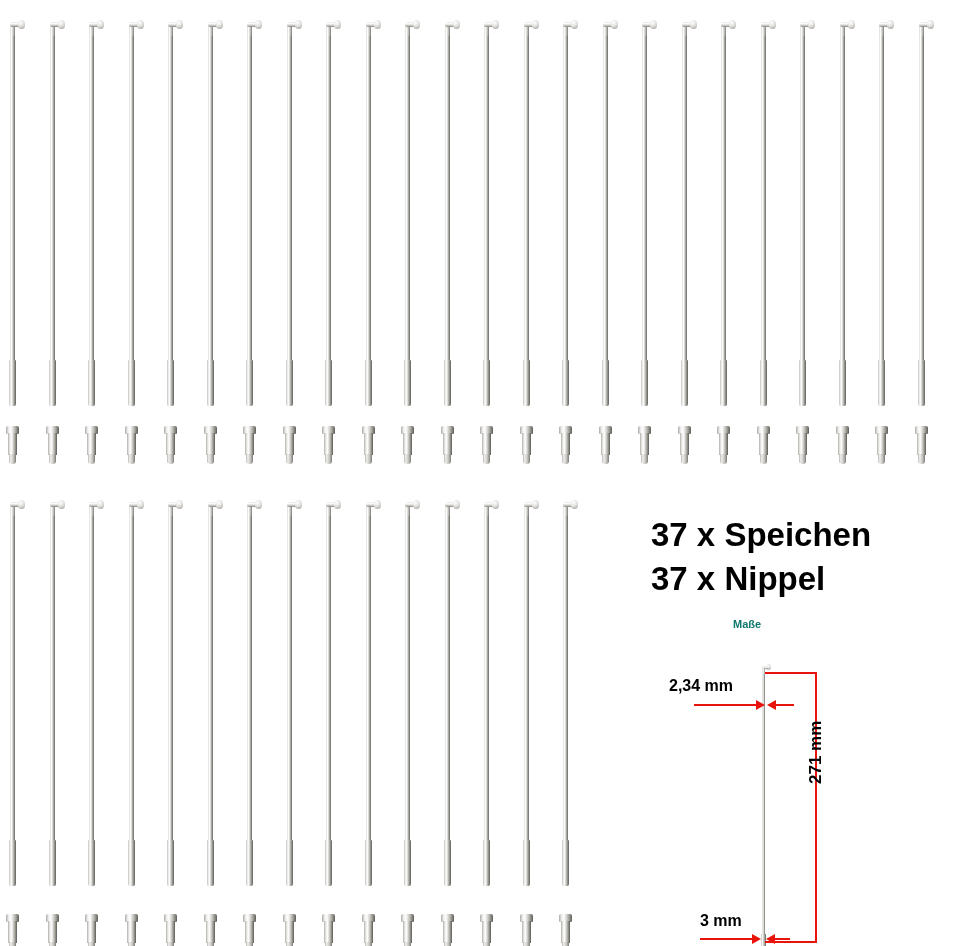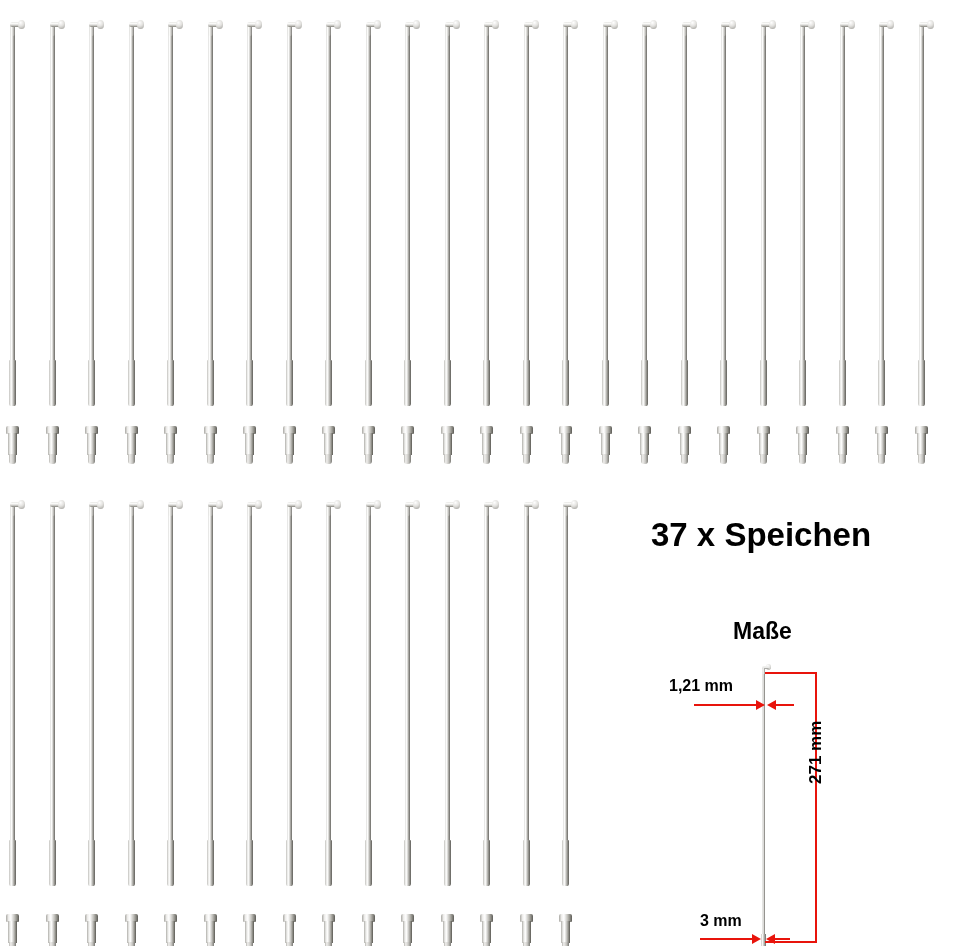--- a/index.html
+++ b/index.html
@@ -723,6 +723,7 @@
 
   <div class="headline" id="title-spokes">37 x Speichen</div>
 
+  <div class="headline" id="title-nipples">37 x Nippel</div>
 
   <div id="masse-label">Maße</div>
 

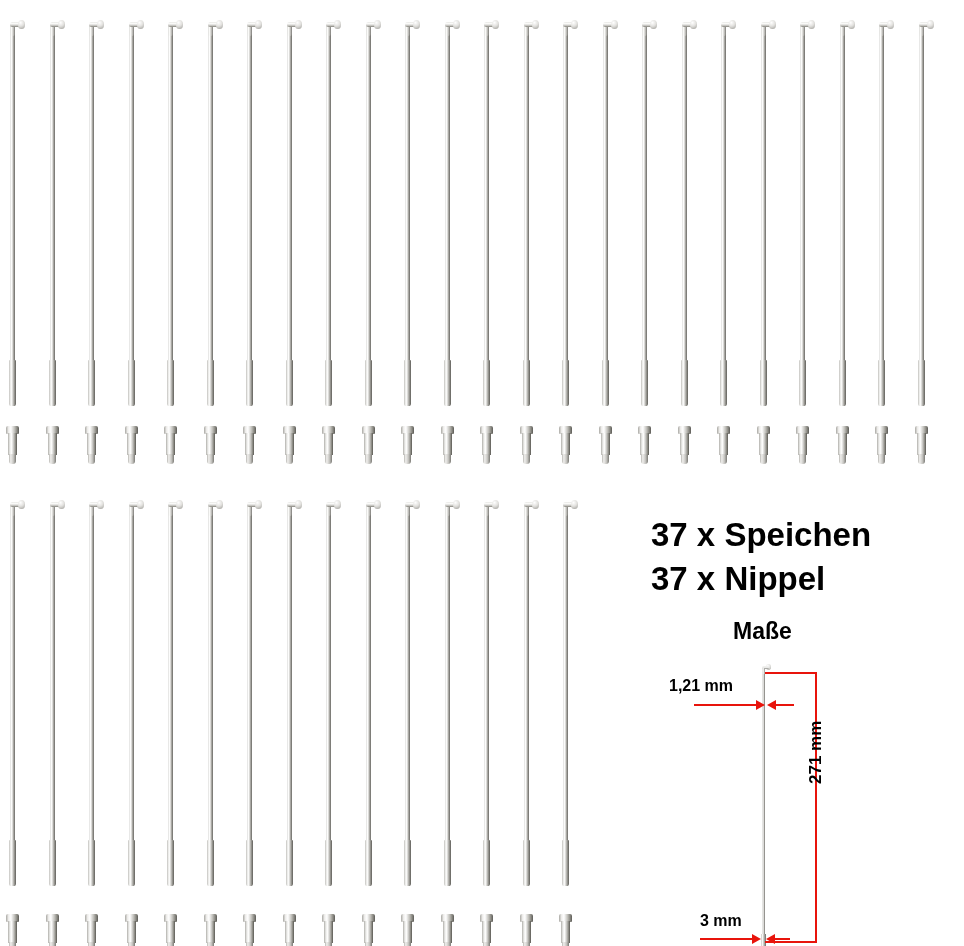--- a/index.html
+++ b/index.html
@@ -142,9 +142,9 @@
     position: absolute;
     left: 733px;
     top: 602px;
-    font-size: 23px;
+    font-size: 11px;
     font-weight: bold;
-    color: #000000;
+    color: #0f766e;
     white-space: nowrap;
   }
 

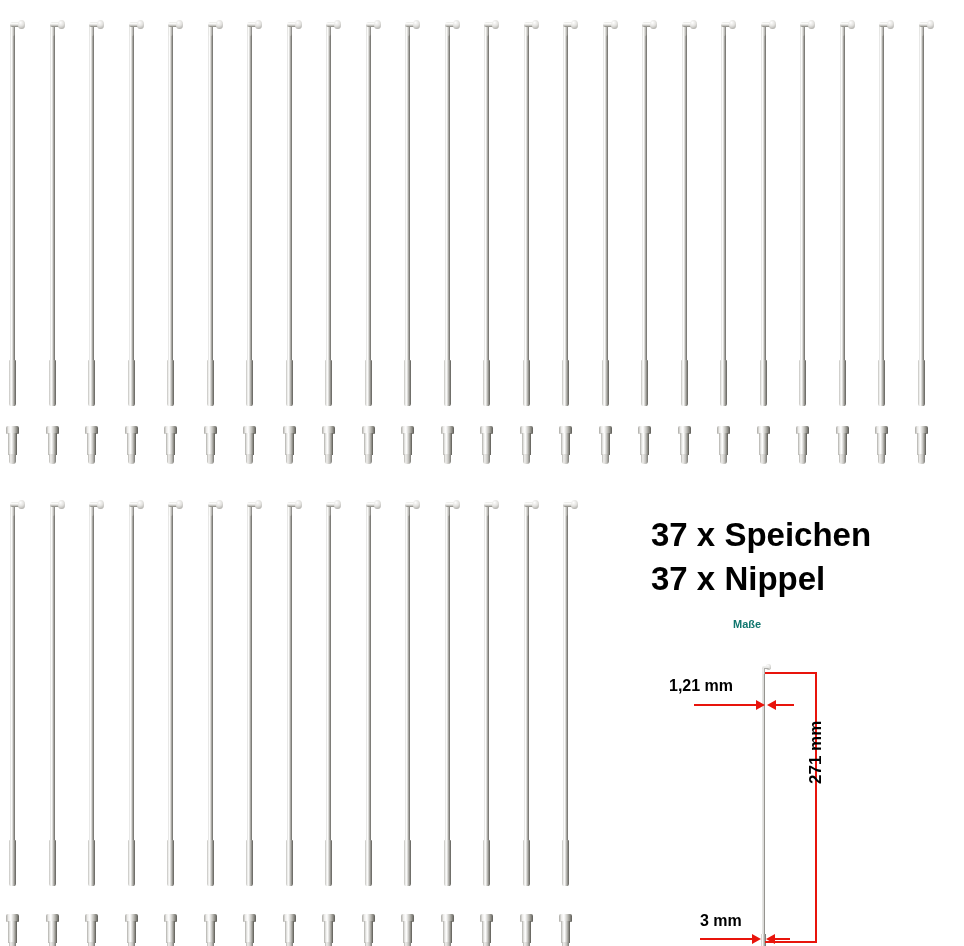--- a/index.html
+++ b/index.html
@@ -739,7 +739,7 @@
   <div class="arrow-right" style="left:756px; top:684px;"></div>
   <div class="red-line red-h" style="left:776px; top:688px; width:18px;"></div>
   <div class="arrow-left" style="left:767px; top:684px;"></div>
-  <div class="dim-text" id="dim-234">1,21 mm</div>
+  <div class="dim-text" id="dim-234">2,34 mm</div>
 
   <div class="red-line red-h" style="left:765px; top:656px; width:52px;"></div>
   <div class="red-line red-h" style="left:765px; top:925px; width:52px;"></div>

